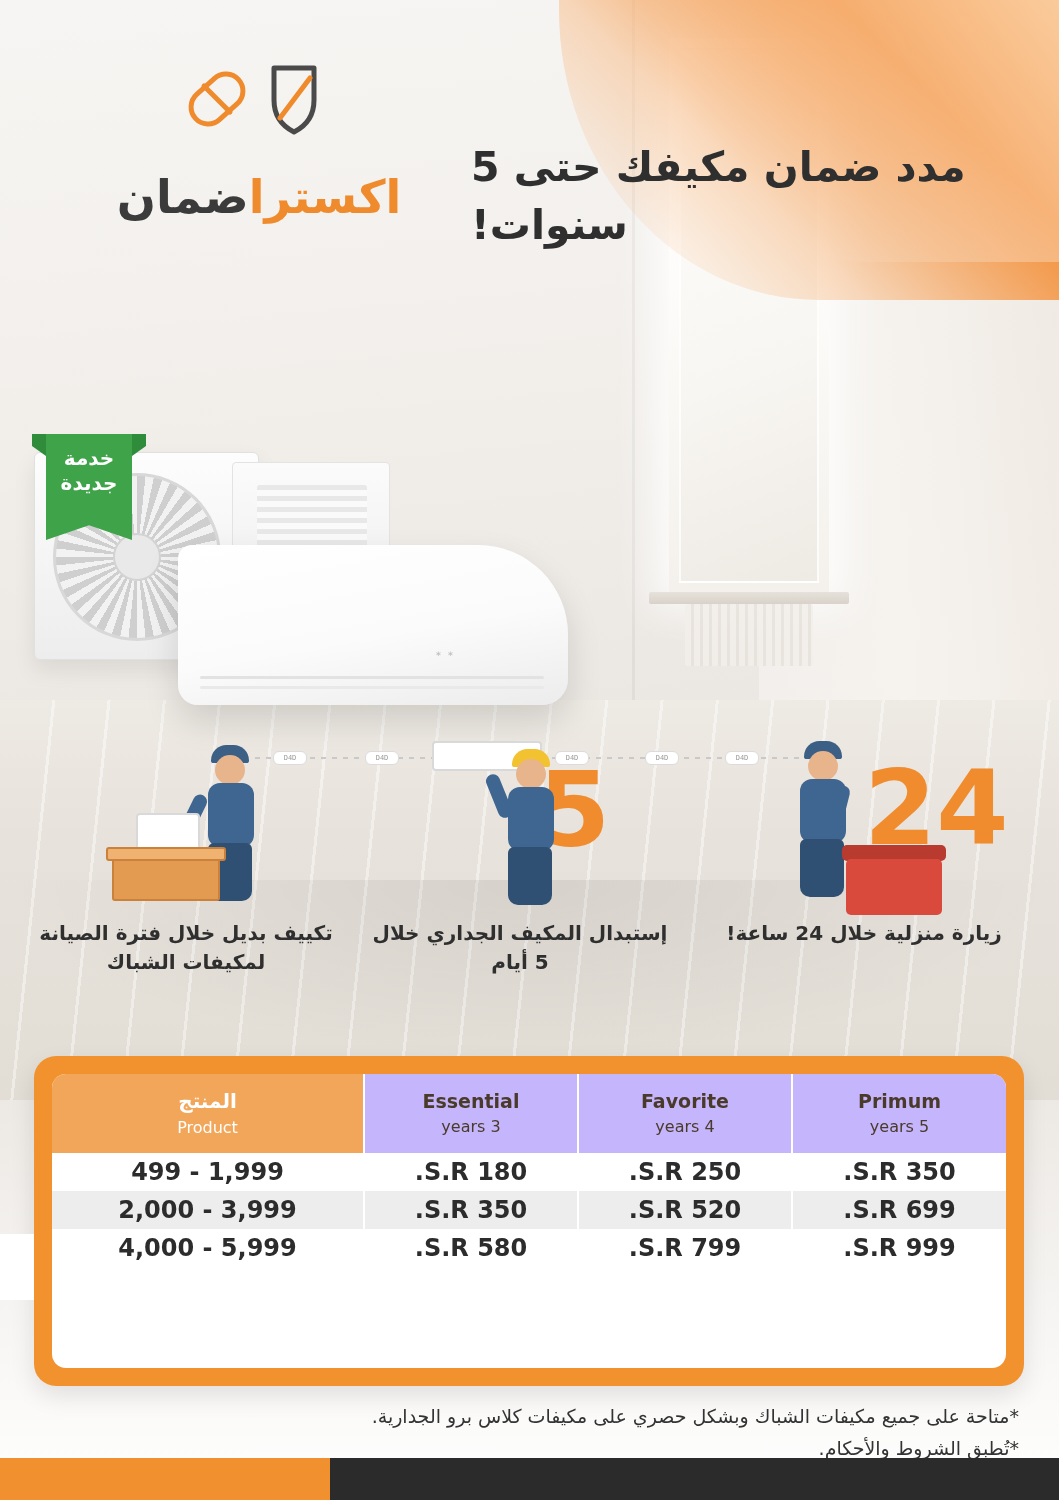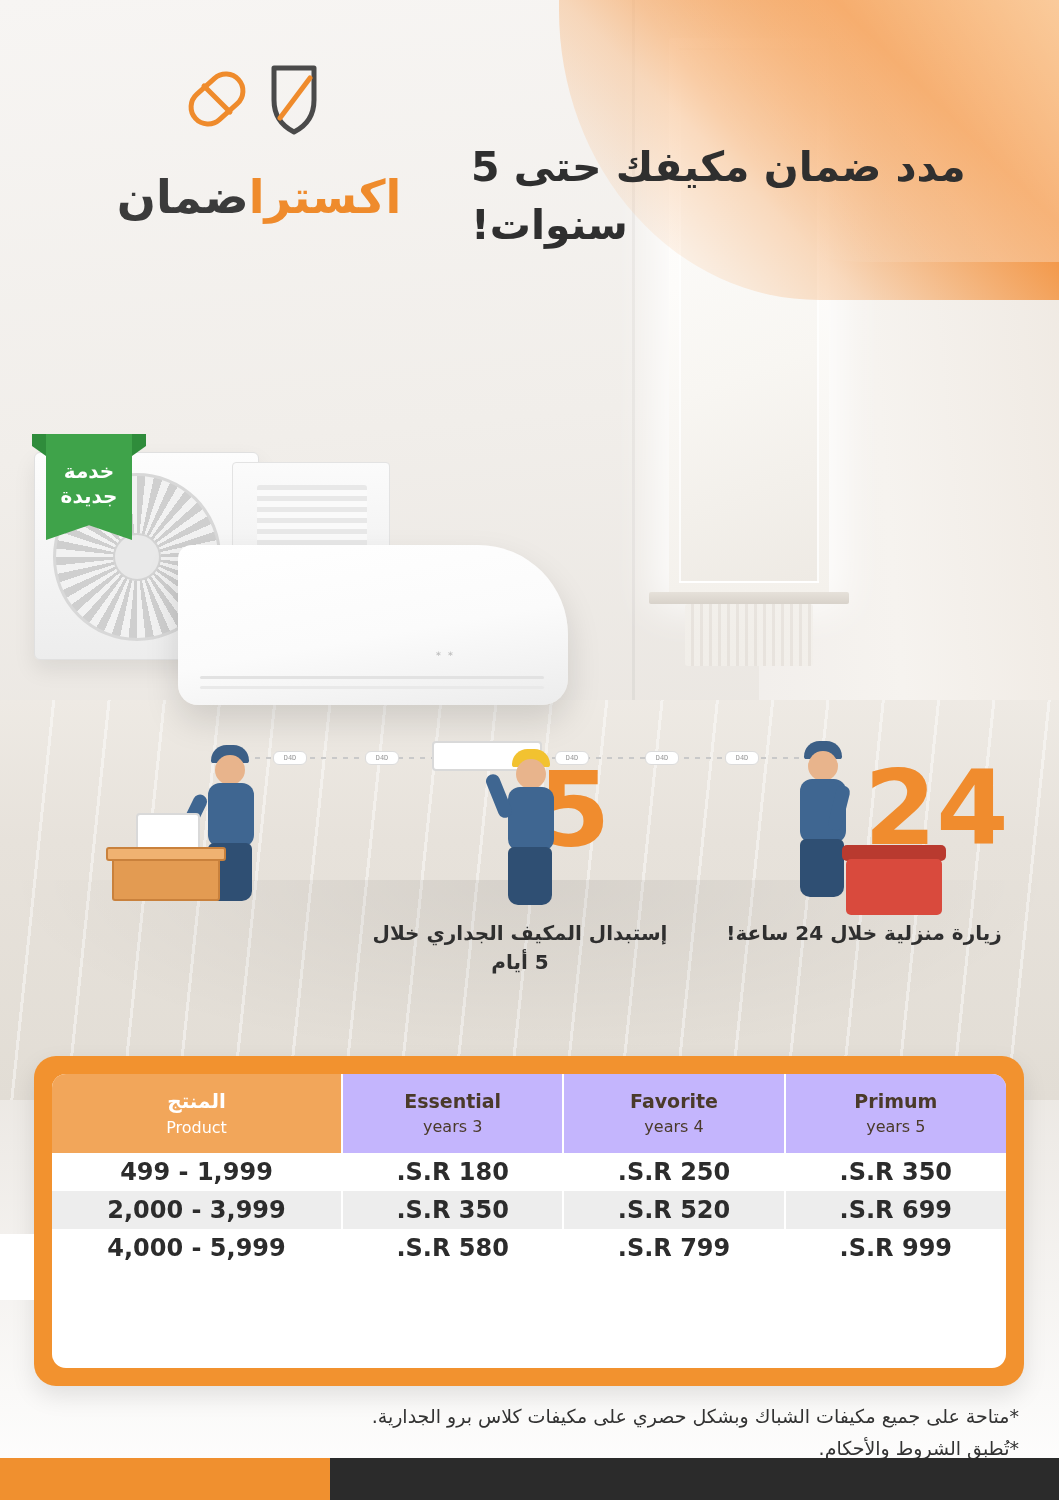--- a/index.html
+++ b/index.html
@@ -138,7 +138,7 @@
   .new-badge {
     position: absolute; left: 46px; top: 434px; width: 86px; height: 106px;
     background: #3fa34a; color: #fff; text-align: center;
-    font-size: 20px; font-weight: 700; line-height: 1.25; padding-top: 25px;
+    font-size: 20px; font-weight: 700; line-height: 1.25; padding-top: 12px;
     direction: rtl;
     clip-path: polygon(0 0, 100% 0, 100% 100%, 50% 86%, 0 100%);
     box-shadow: 0 6px 12px rgba(0,0,0,0.12);

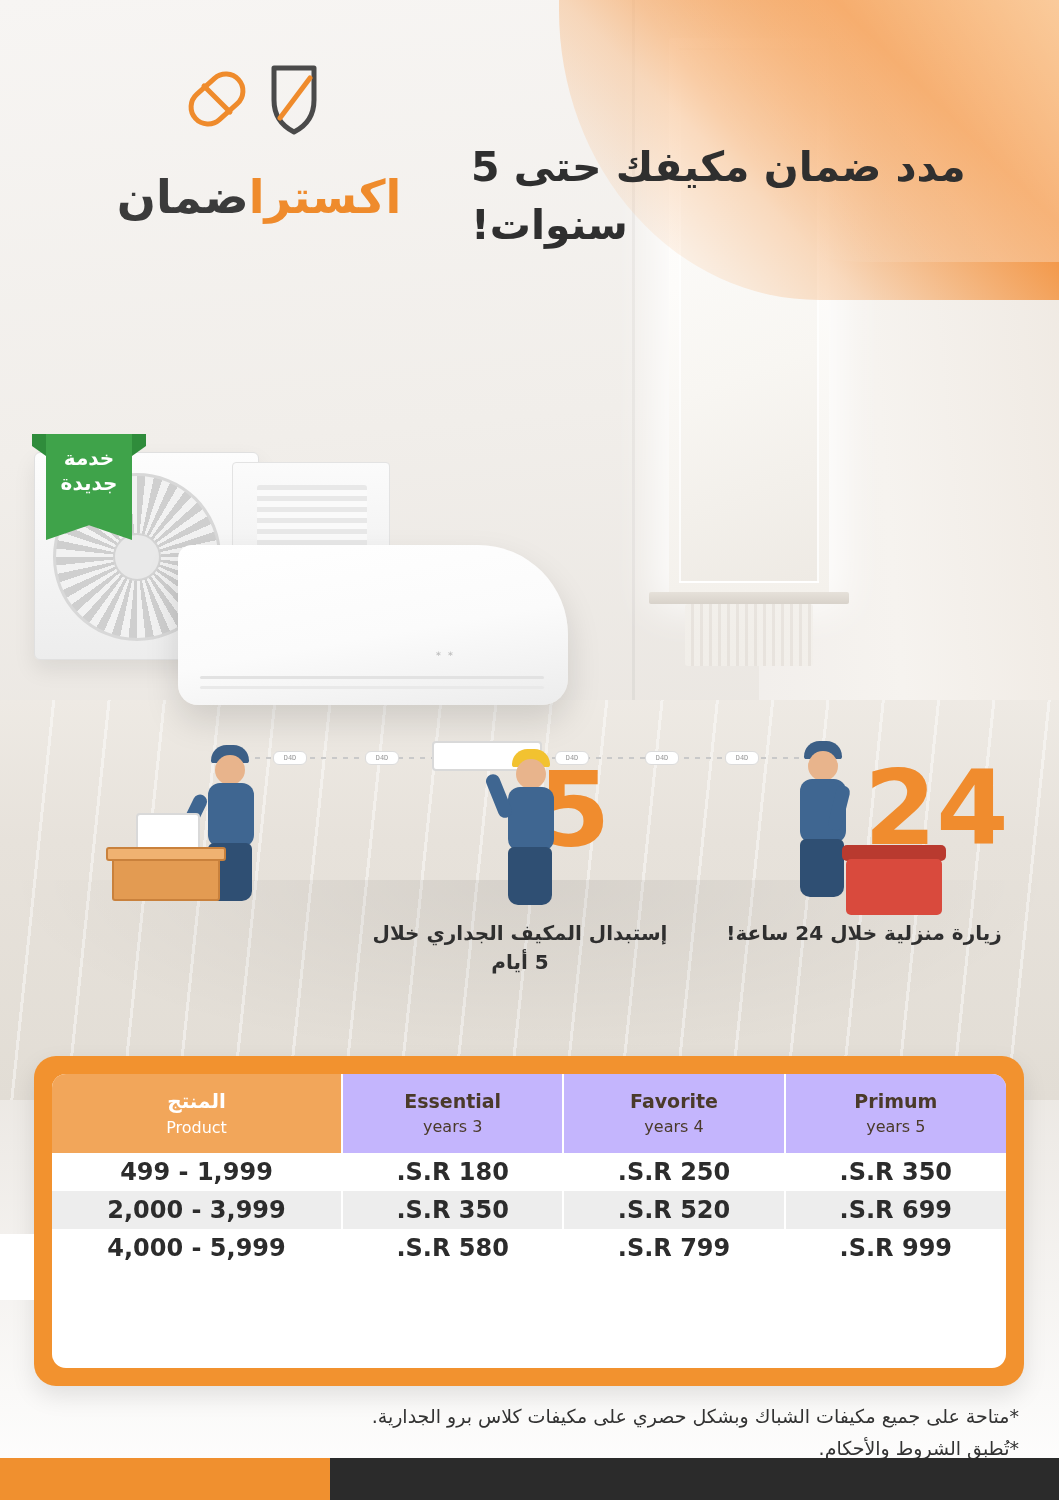--- a/index.html
+++ b/index.html
@@ -311,6 +311,7 @@
         <div class="box-brown" style="left:76px; top:122px; width:108px; height:44px;"></div>
         <div class="box-top" style="left:70px; top:112px; width:120px; height:14px;"></div>
       </div>
+      <div class="caption">تكييف بديل خلال فترة الصيانة لمكيفات الشباك</div>
     </div>
 
     <div class="feature" style="left:370px">

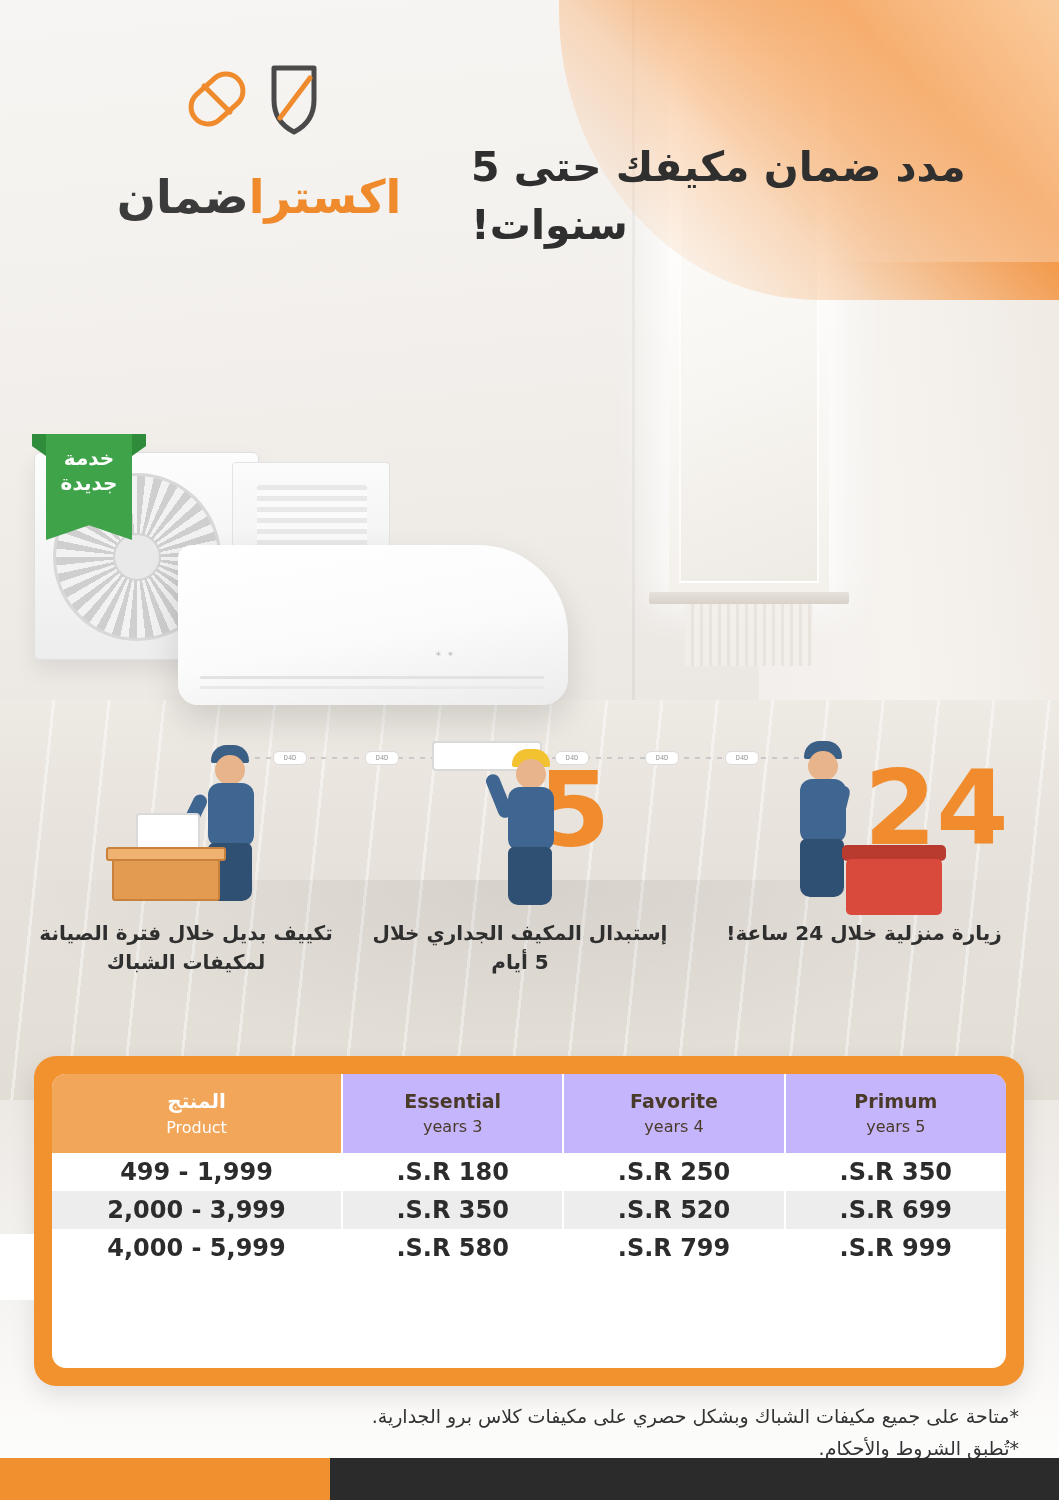--- a/index.html
+++ b/index.html
@@ -201,7 +201,7 @@
     border-left: 2px solid #ffffff;
   }
   th.product-col {
-    background: #f2a65a; color: #ffffff; width: 290px;
+    background: #f2a65a; color: #ffffff; width: 312px;
     font-size: 20px; border-left: none;
   }
   th .sub { display:block; font-size: 16px; font-weight: 400; margin-top: 2px; }

